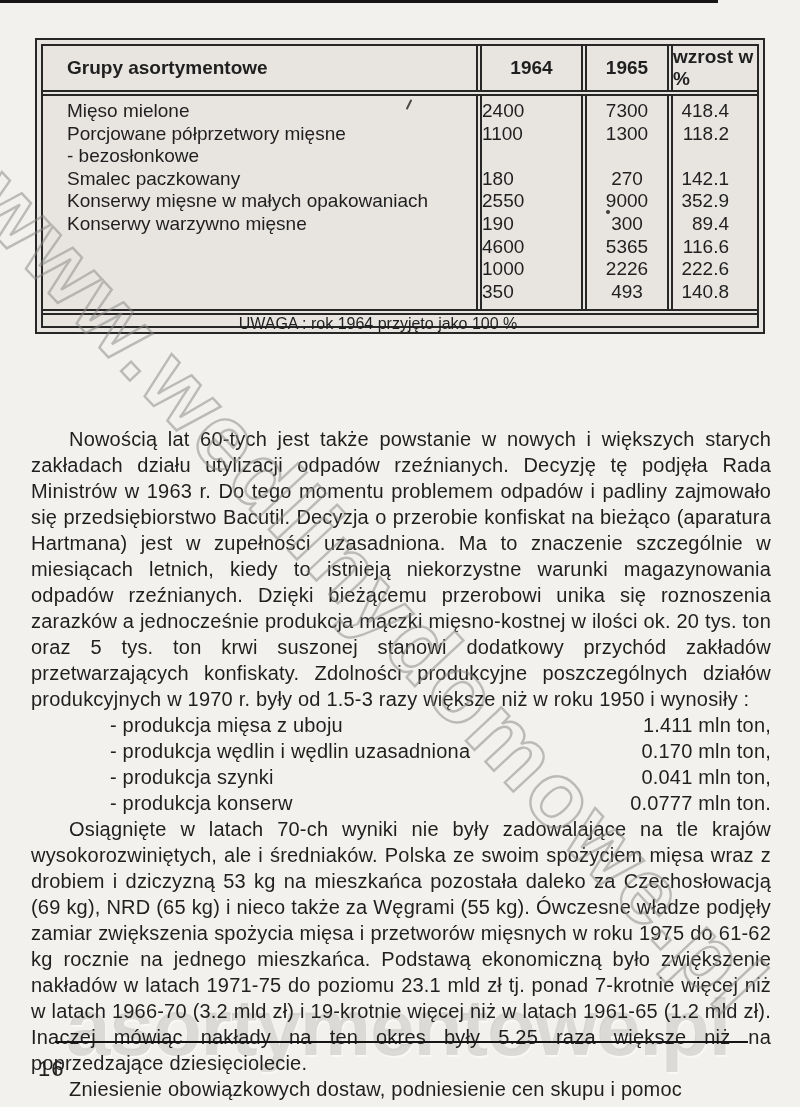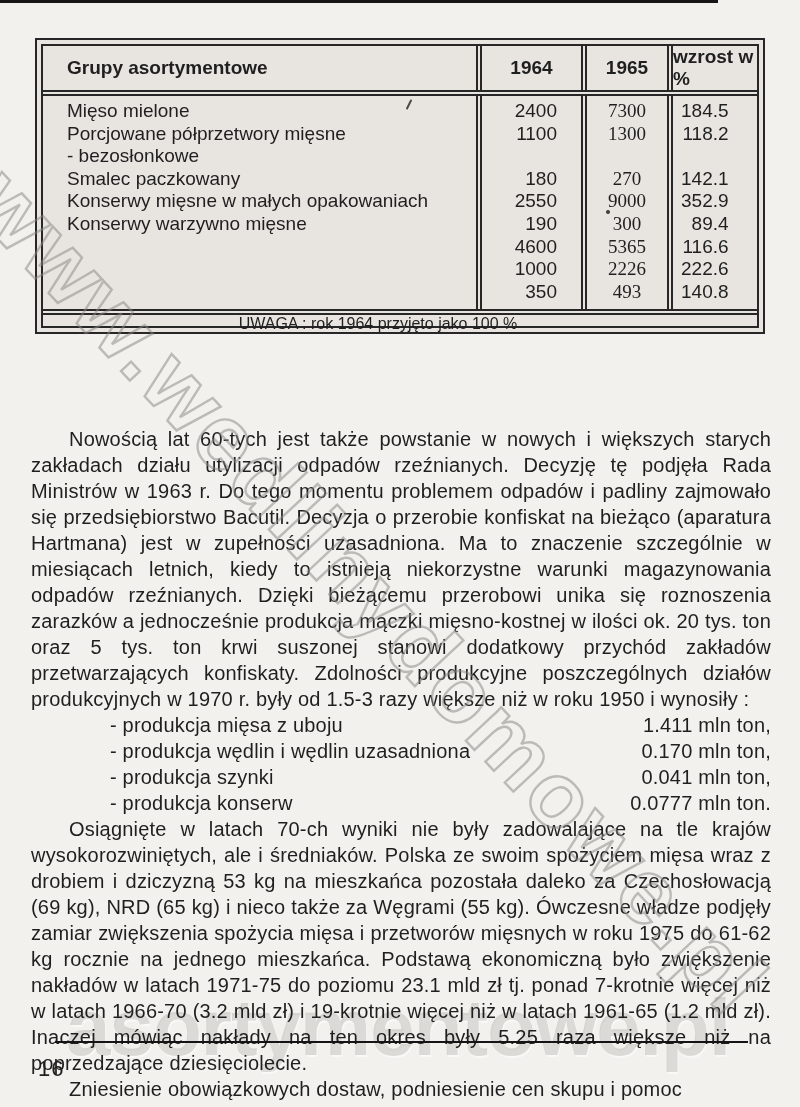--- a/index.html
+++ b/index.html
@@ -29,7 +29,7 @@
   .hc.first{justify-content:flex-start;padding-left:24px;}
   .hc.bl{border-left:6px double #272727;}
   .tbl-body{display:grid;grid-template-columns:433px 105px 86px 1fr;border-bottom:6px double #272727;}
-  .tb-col{box-sizing:border-box;padding:4px 8px 6px;}
+  .tb-col{box-sizing:border-box;padding:4px 0 6px;}
   .tb-col > div{height:22.6px;line-height:22.6px;font-size:19px;white-space:nowrap;}
   .tb-col.names{padding-left:24px;}
   .tb-col.c1964{border-left:6px double #272727;text-align:right;}

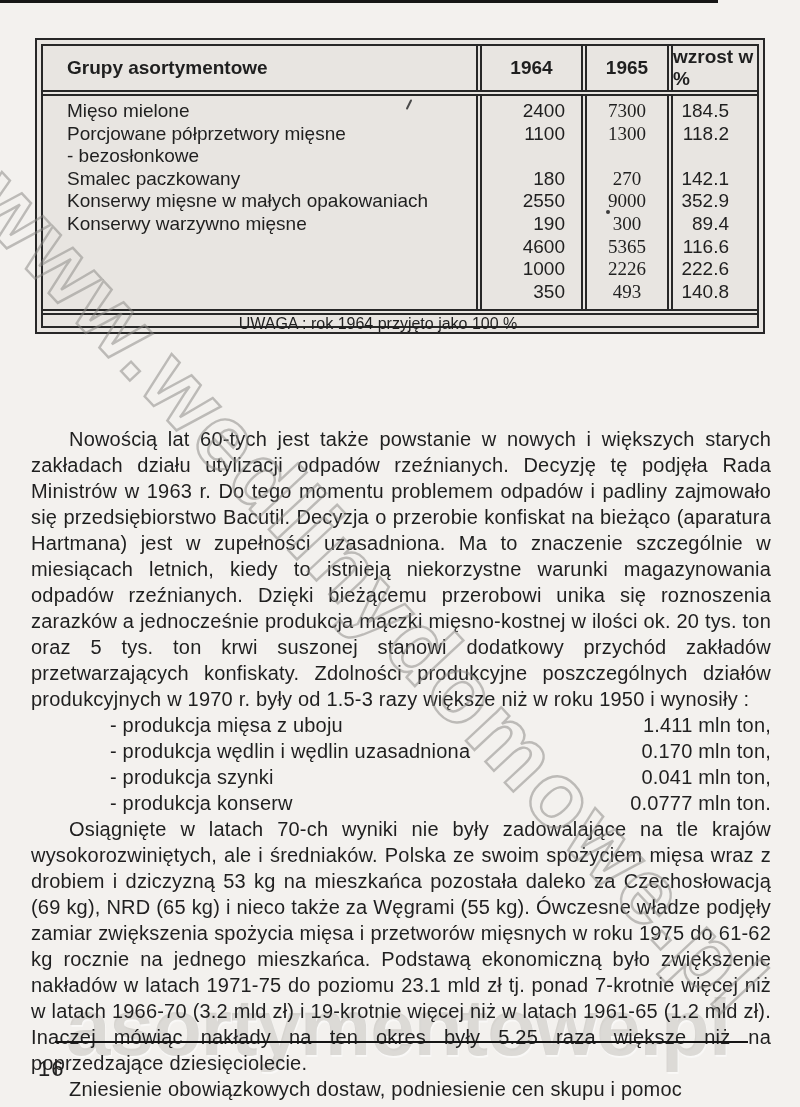--- a/index.html
+++ b/index.html
@@ -32,7 +32,7 @@
   .tb-col{box-sizing:border-box;padding:4px 0 6px;}
   .tb-col > div{height:22.6px;line-height:22.6px;font-size:19px;white-space:nowrap;}
   .tb-col.names{padding-left:24px;}
-  .tb-col.c1964{border-left:6px double #272727;text-align:right;}
+  .tb-col.c1964{border-left:6px double #272727;text-align:left;}
   .tb-col.c1964 > div{padding-right:16px;}
   .tb-col.c1965{border-left:6px double #272727;text-align:center;font-family:Liberation Serif, serif;}
   .tb-col.cwzrost{border-left:6px double #272727;text-align:right;}

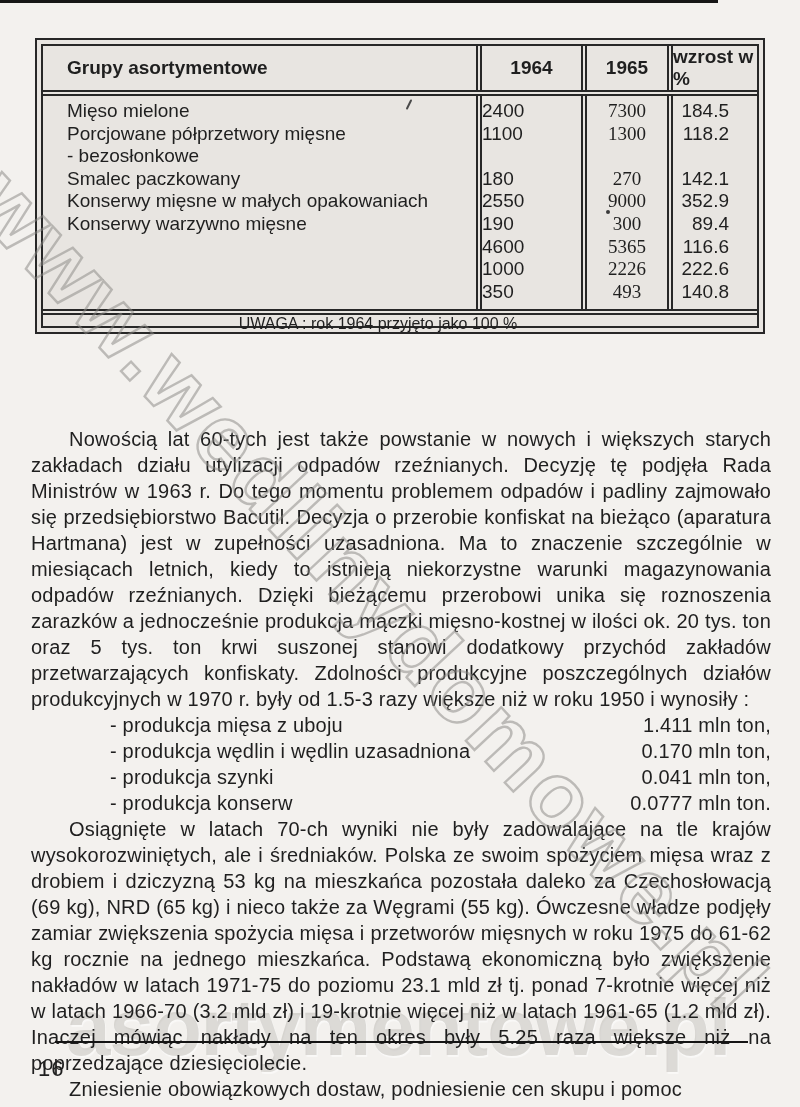--- a/index.html
+++ b/index.html
@@ -34,7 +34,7 @@
   .tb-col.names{padding-left:24px;}
   .tb-col.c1964{border-left:6px double #272727;text-align:left;}
   .tb-col.c1964 > div{padding-right:16px;}
-  .tb-col.c1965{border-left:6px double #272727;text-align:center;font-family:Liberation Serif, serif;}
+  .tb-col.c1965{border-left:6px double #272727;text-align:center;}
   .tb-col.cwzrost{border-left:6px double #272727;text-align:right;}
   .tb-col.cwzrost > div{padding-right:28px;}
   .tbl-note{flex:1;display:flex;align-items:center;justify-content:center;font-size:16px;}

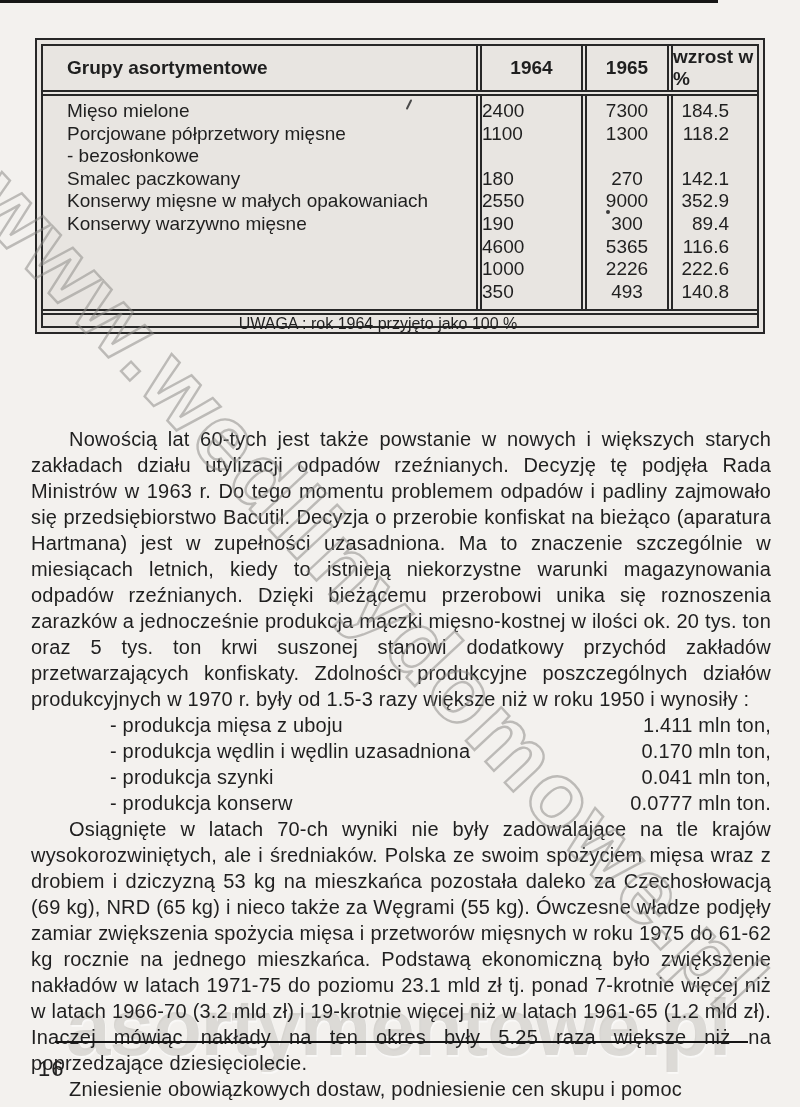--- a/index.html
+++ b/index.html
@@ -117,7 +117,7 @@
           <div>493</div>
         </div>
       <div class="tb-col cwzrost" id="col-wzrost">
-          <div>184.5</div>
+          <div>418.4</div>
           <div>118.2</div>
           <div>&nbsp;</div>
           <div>142.1</div>

